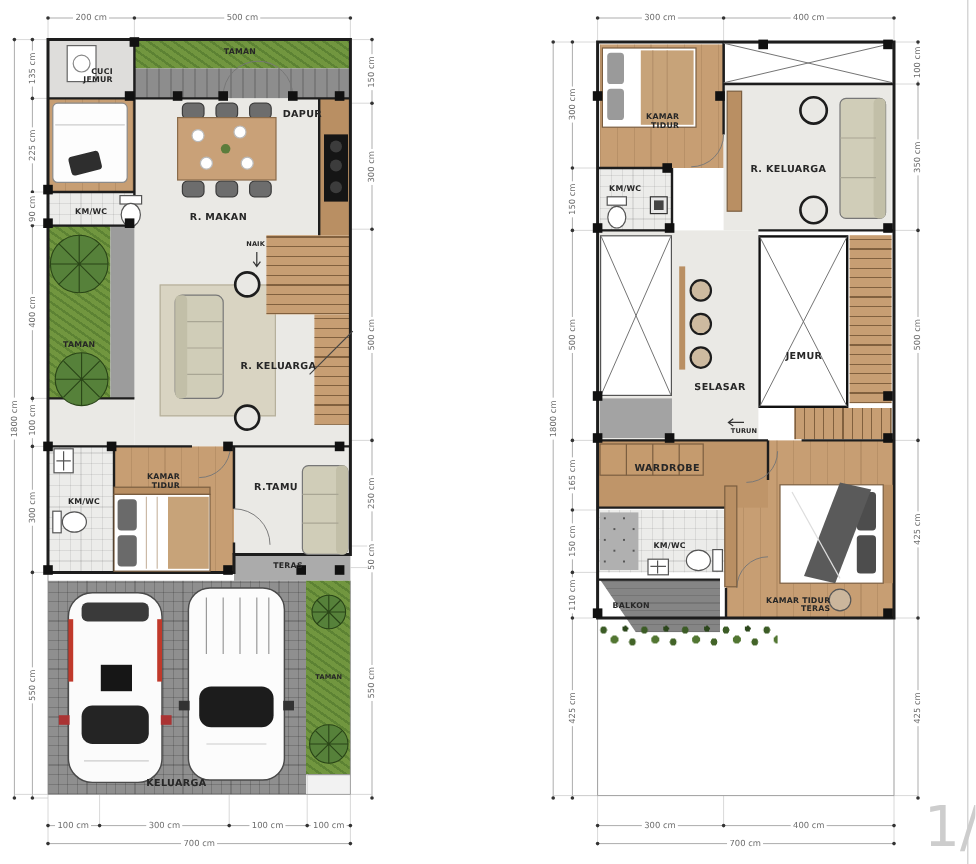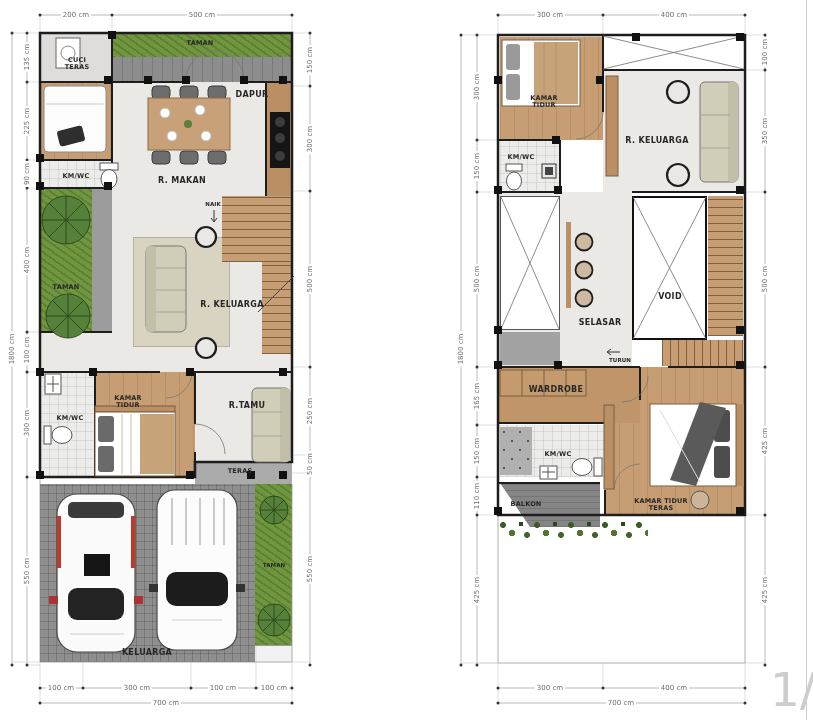--- a/index.html
+++ b/index.html
@@ -7,7 +7,7 @@
           font-family:"DejaVu Sans",sans-serif}
   .room,.ovl{position:absolute;box-sizing:border-box}
   .lbl{position:absolute;font-weight:bold;font-size:8px;line-height:1.15;color:#272727;
-       letter-spacing:.3px;text-align:center;transform:translate(-50%,-50%);white-space:normal;z-index:30}
+       letter-spacing:.3px;text-align:right;transform:translate(-50%,-50%);white-space:normal;z-index:30}
   .lbl.sm{font-size:6.5px;letter-spacing:.2px}
   .lbl.xs{font-size:5.5px;letter-spacing:.1px}
   .dim{position:absolute;font-size:7px;color:#6d6d6d;background:#fff;padding:0 2px;

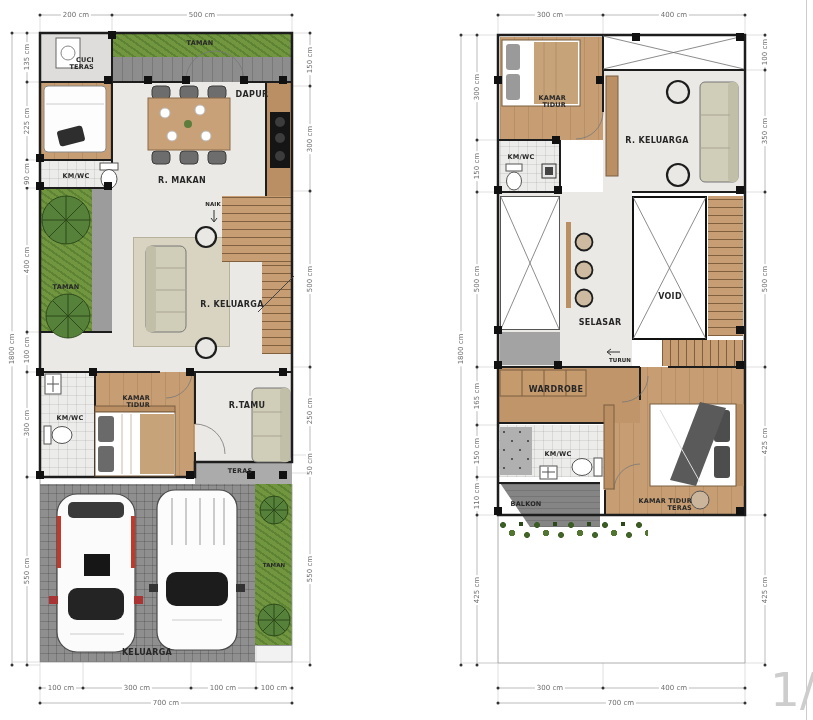--- a/index.html
+++ b/index.html
@@ -340,7 +340,7 @@
       <rect x="736" y="33" width="8" height="8" fill="#111"></rect>
     </svg>
 
-  <span class="lbl sm" style="left:77px;top:64px;width:34px">CUCI TERAS</span>
+  <span class="lbl sm" style="left:77px;top:64px;width:34px">CUCI JEMUR</span>
   <span class="lbl sm" style="left:200px;top:44px">TAMAN</span>
   <span class="lbl" style="left:252px;top:95px">DAPUR</span>
   <span class="lbl" style="left:182px;top:181px">R. MAKAN</span>

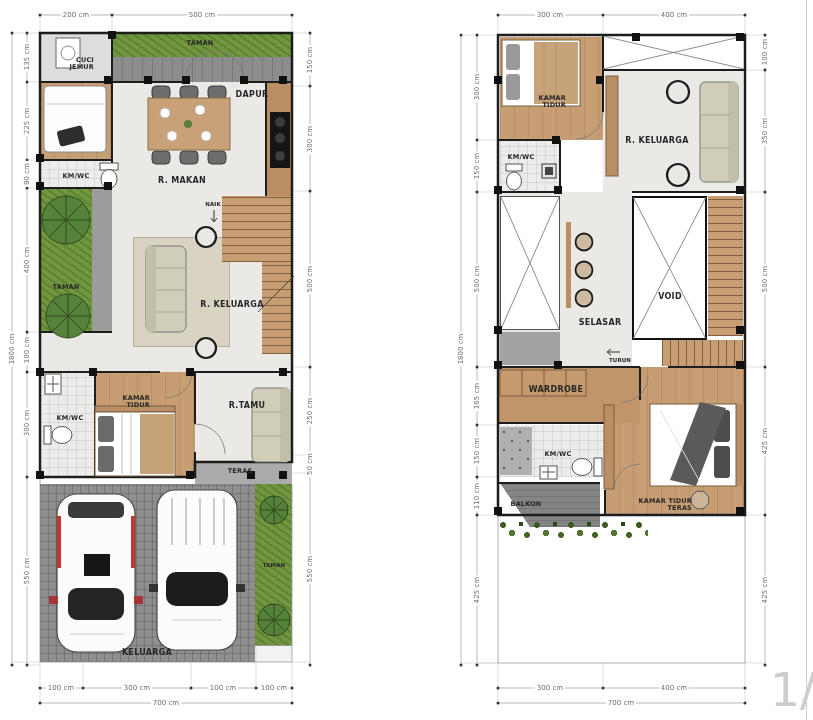--- a/index.html
+++ b/index.html
@@ -359,7 +359,7 @@
   <span class="lbl" style="left:657px;top:141px">R. KELUARGA</span>
   <span class="lbl sm" style="left:521px;top:158px">KM/WC</span>
   <span class="lbl" style="left:600px;top:323px">SELASAR</span>
-  <span class="lbl" style="left:670px;top:297px">VOID</span>
+  <span class="lbl" style="left:670px;top:297px">JEMUR</span>
   <span class="lbl xs" style="left:620px;top:360px">TURUN</span>
   <span class="lbl" style="left:556px;top:390px">WARDROBE</span>
   <span class="lbl sm" style="left:558px;top:455px">KM/WC</span>

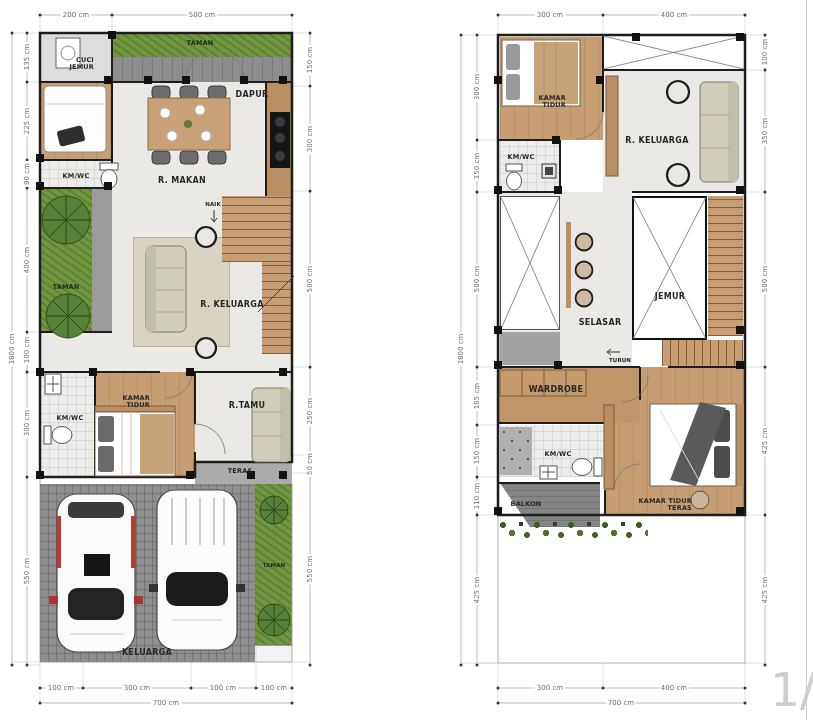--- a/index.html
+++ b/index.html
@@ -350,7 +350,7 @@
   <span class="lbl xs" style="left:213px;top:204px">NAIK</span>
   <span class="lbl sm" style="left:128px;top:402px;width:44px">KAMAR TIDUR</span>
   <span class="lbl sm" style="left:70px;top:419px">KM/WC</span>
-  <span class="lbl" style="left:247px;top:406px">R.TAMU</span>
+  <span class="lbl" style="left:230px;top:406px">R.TAMU</span>
   <span class="lbl sm" style="left:240px;top:472px">TERAS</span>
   <span class="lbl" style="left:147px;top:653px">KELUARGA</span>
   <span class="lbl xs" style="left:274px;top:565px">TAMAN</span>

